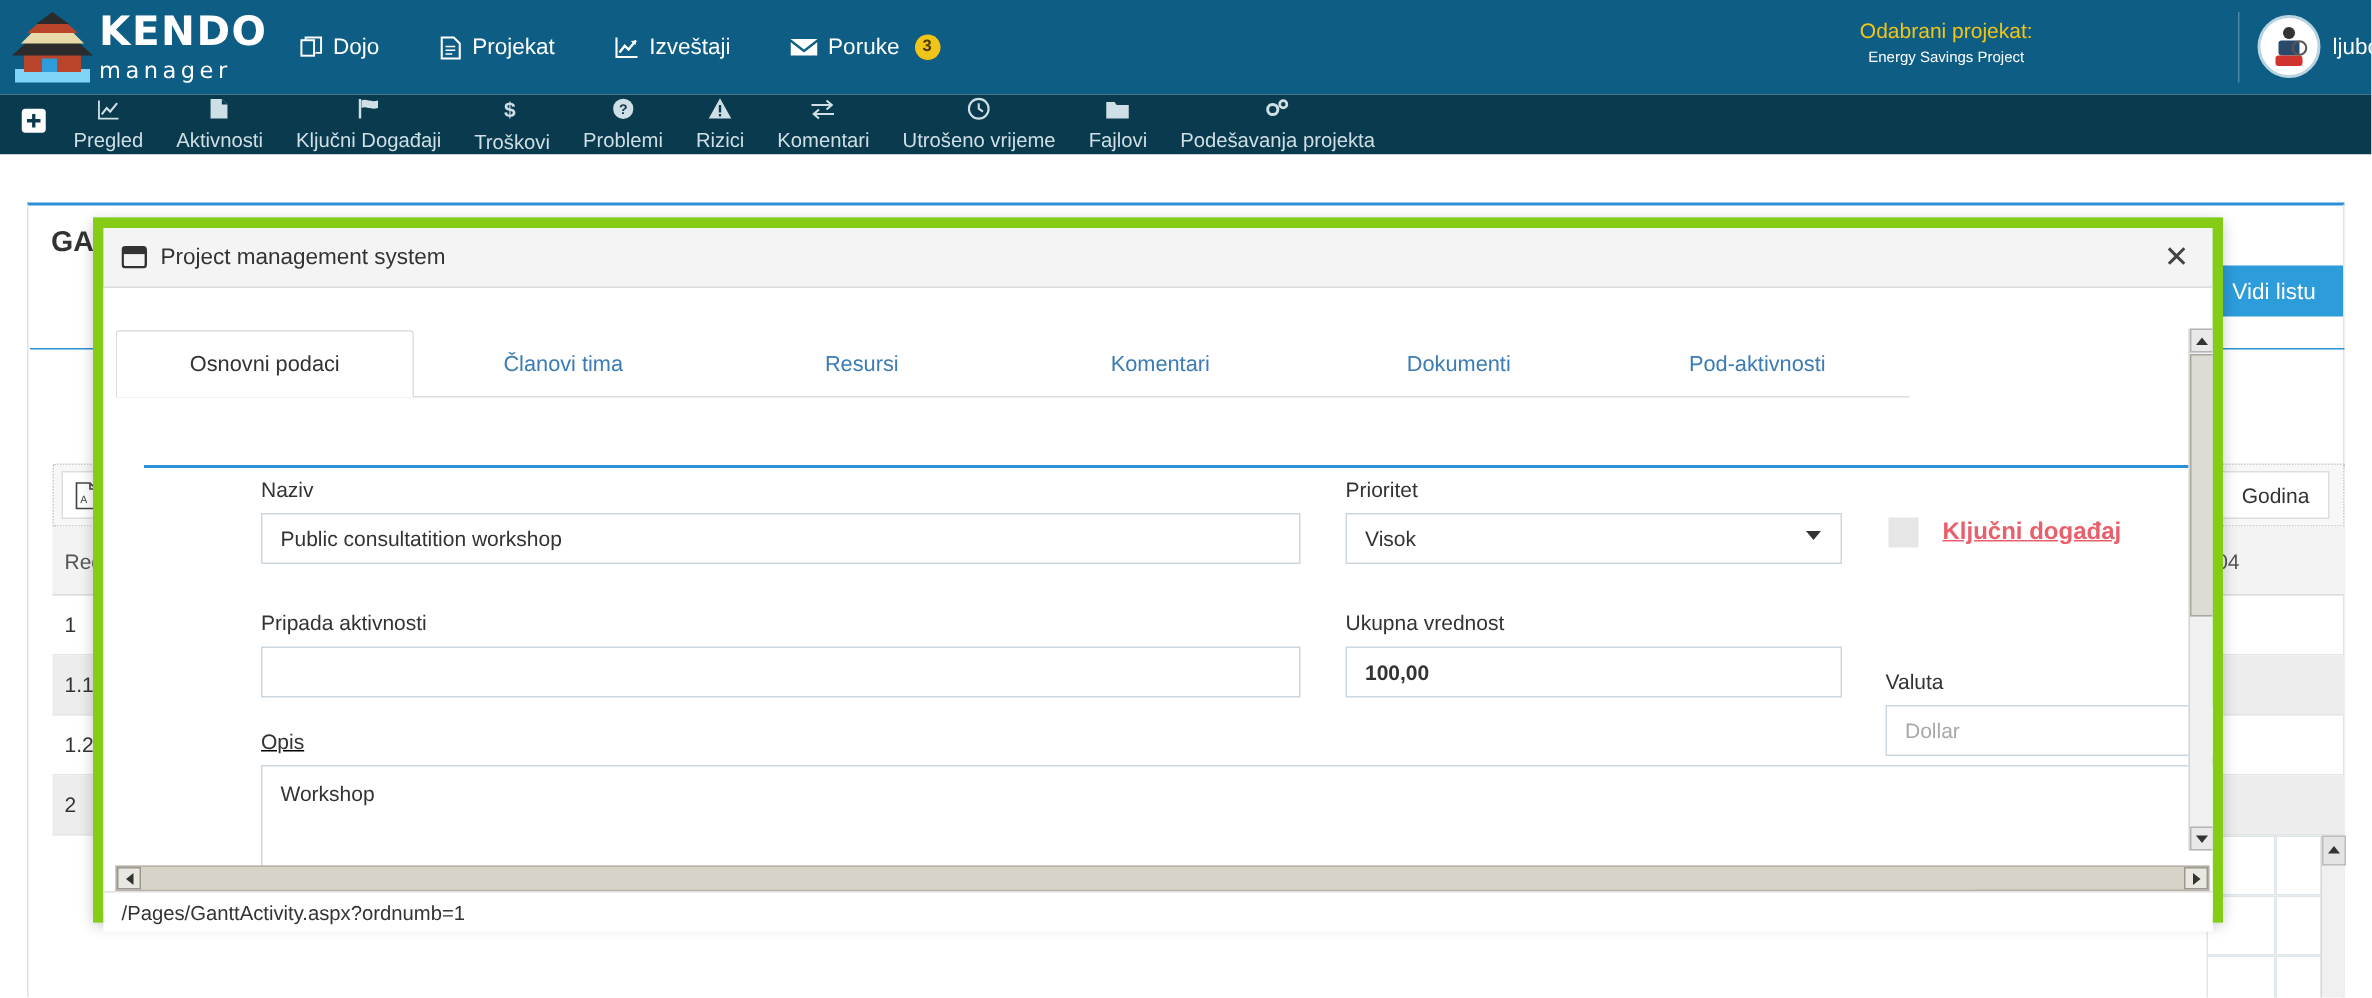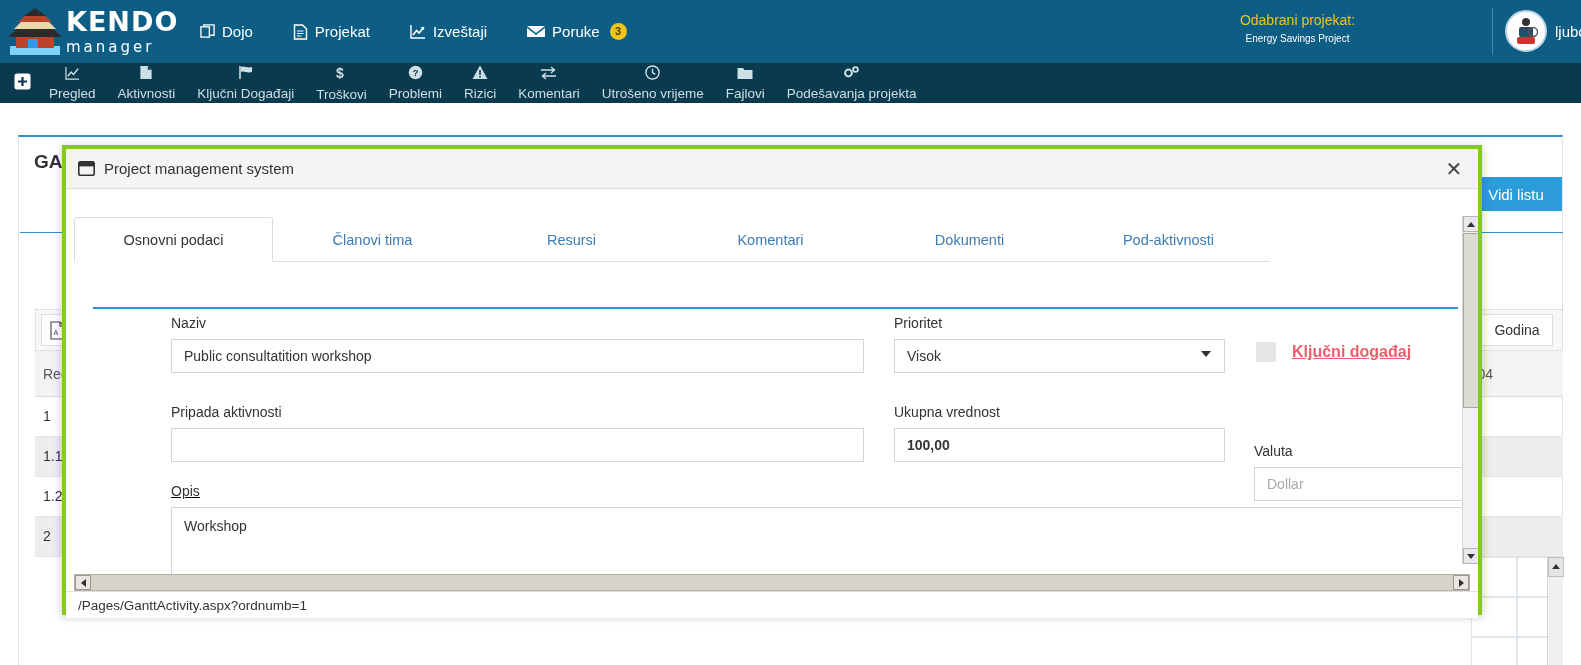--- a/index.html
+++ b/index.html
@@ -167,7 +167,7 @@
   
   .modal {
     position: absolute; left: 62px; top: 145px; width: 1420px; height: 470px;
-    background: #86efac; border: 4px solid #84cc16;
+    background: #86efac; border: 7px solid #84cc16;
     box-shadow: 0 2px 9px rgba(0,0,0,0.22);
   }
   .modal-titlebar {

